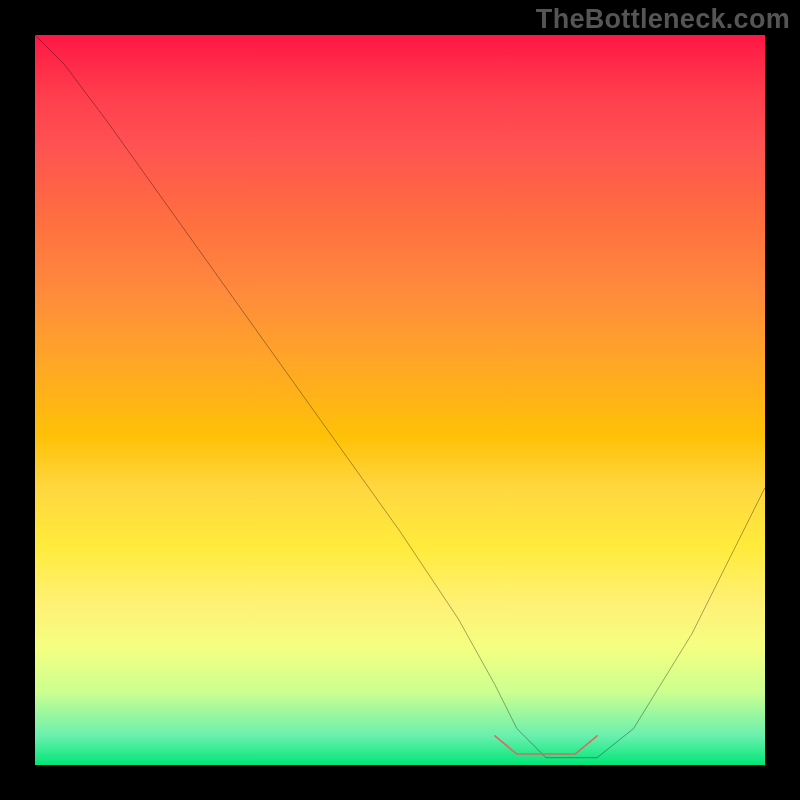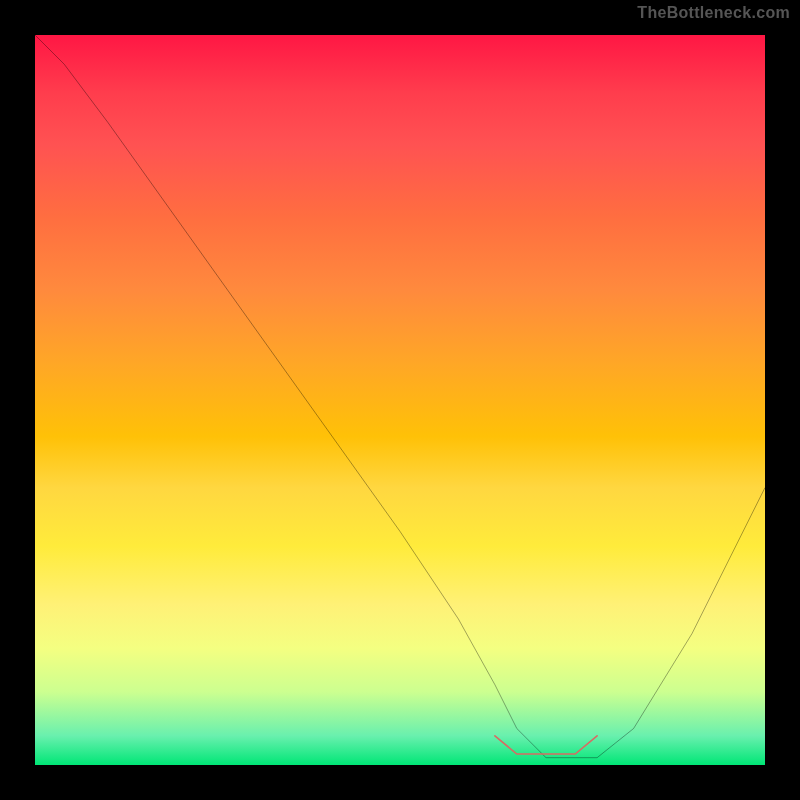--- a/index.html
+++ b/index.html
@@ -22,7 +22,7 @@
     top: 4px;
     right: 10px;
     color: #555;
-    font-size: 16px;
+    font-size: 27px;
     font-weight: 600;
     letter-spacing: 0.3px;
     z-index: 3;

